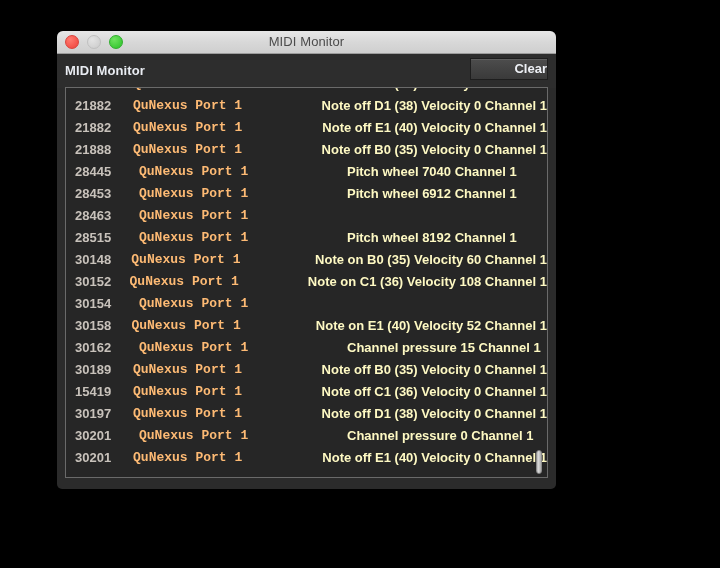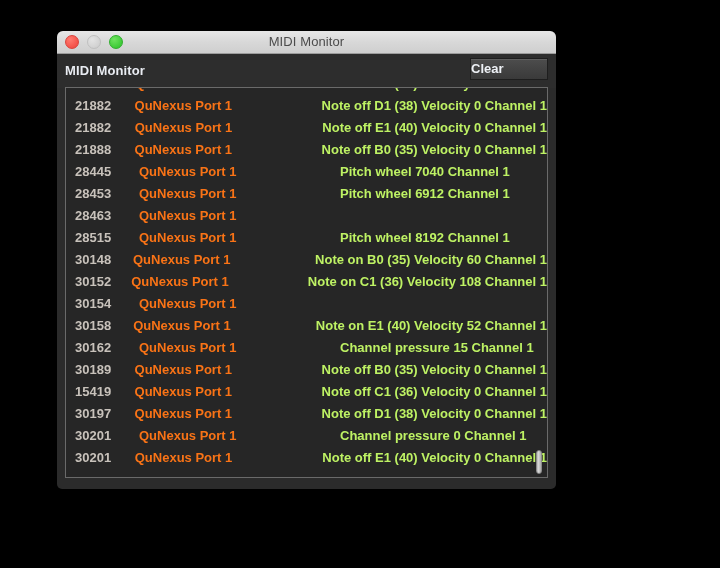--- a/index.html
+++ b/index.html
@@ -107,7 +107,7 @@
     font-size: 13px;
     font-weight: bold;
     line-height: 20px;
-    text-align: left;
+    text-align: right;
     cursor: default;
     user-select: none;
     padding: 0;

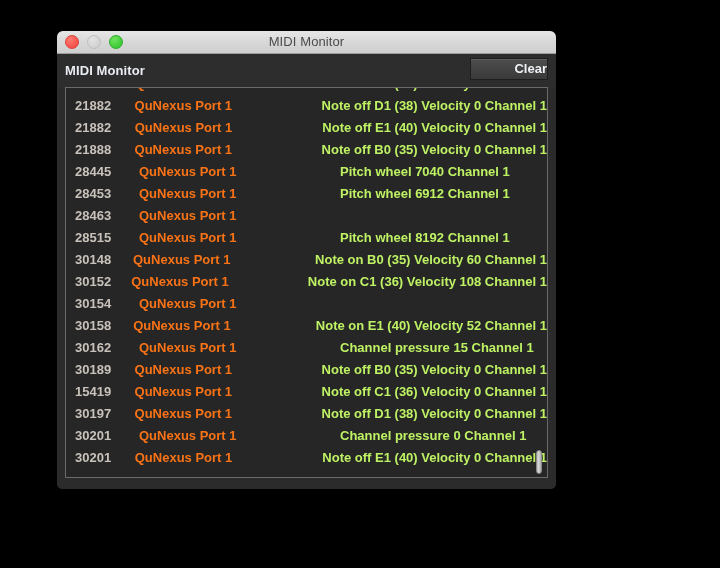--- a/index.html
+++ b/index.html
@@ -148,8 +148,9 @@
   .col-port {
     width: 201px;
     box-sizing: border-box;
-    color: #f97316;
-    font-weight: bold;
+    color: #fdba74;
+    font-weight: bold;
+    font-family: Liberation Mono, monospace;
   }
   .col-msg {
     flex: 1;

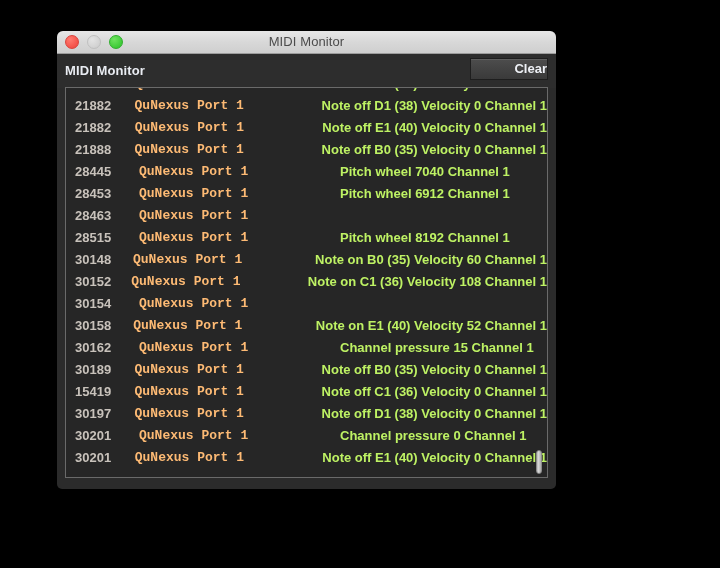--- a/index.html
+++ b/index.html
@@ -154,8 +154,9 @@
   }
   .col-msg {
     flex: 1;
-    color: #bef264;
-    font-weight: bold;
+    color: #fef9c3;
+    font-weight: bold;
+    margin-left: 7px;
   }
 
   

